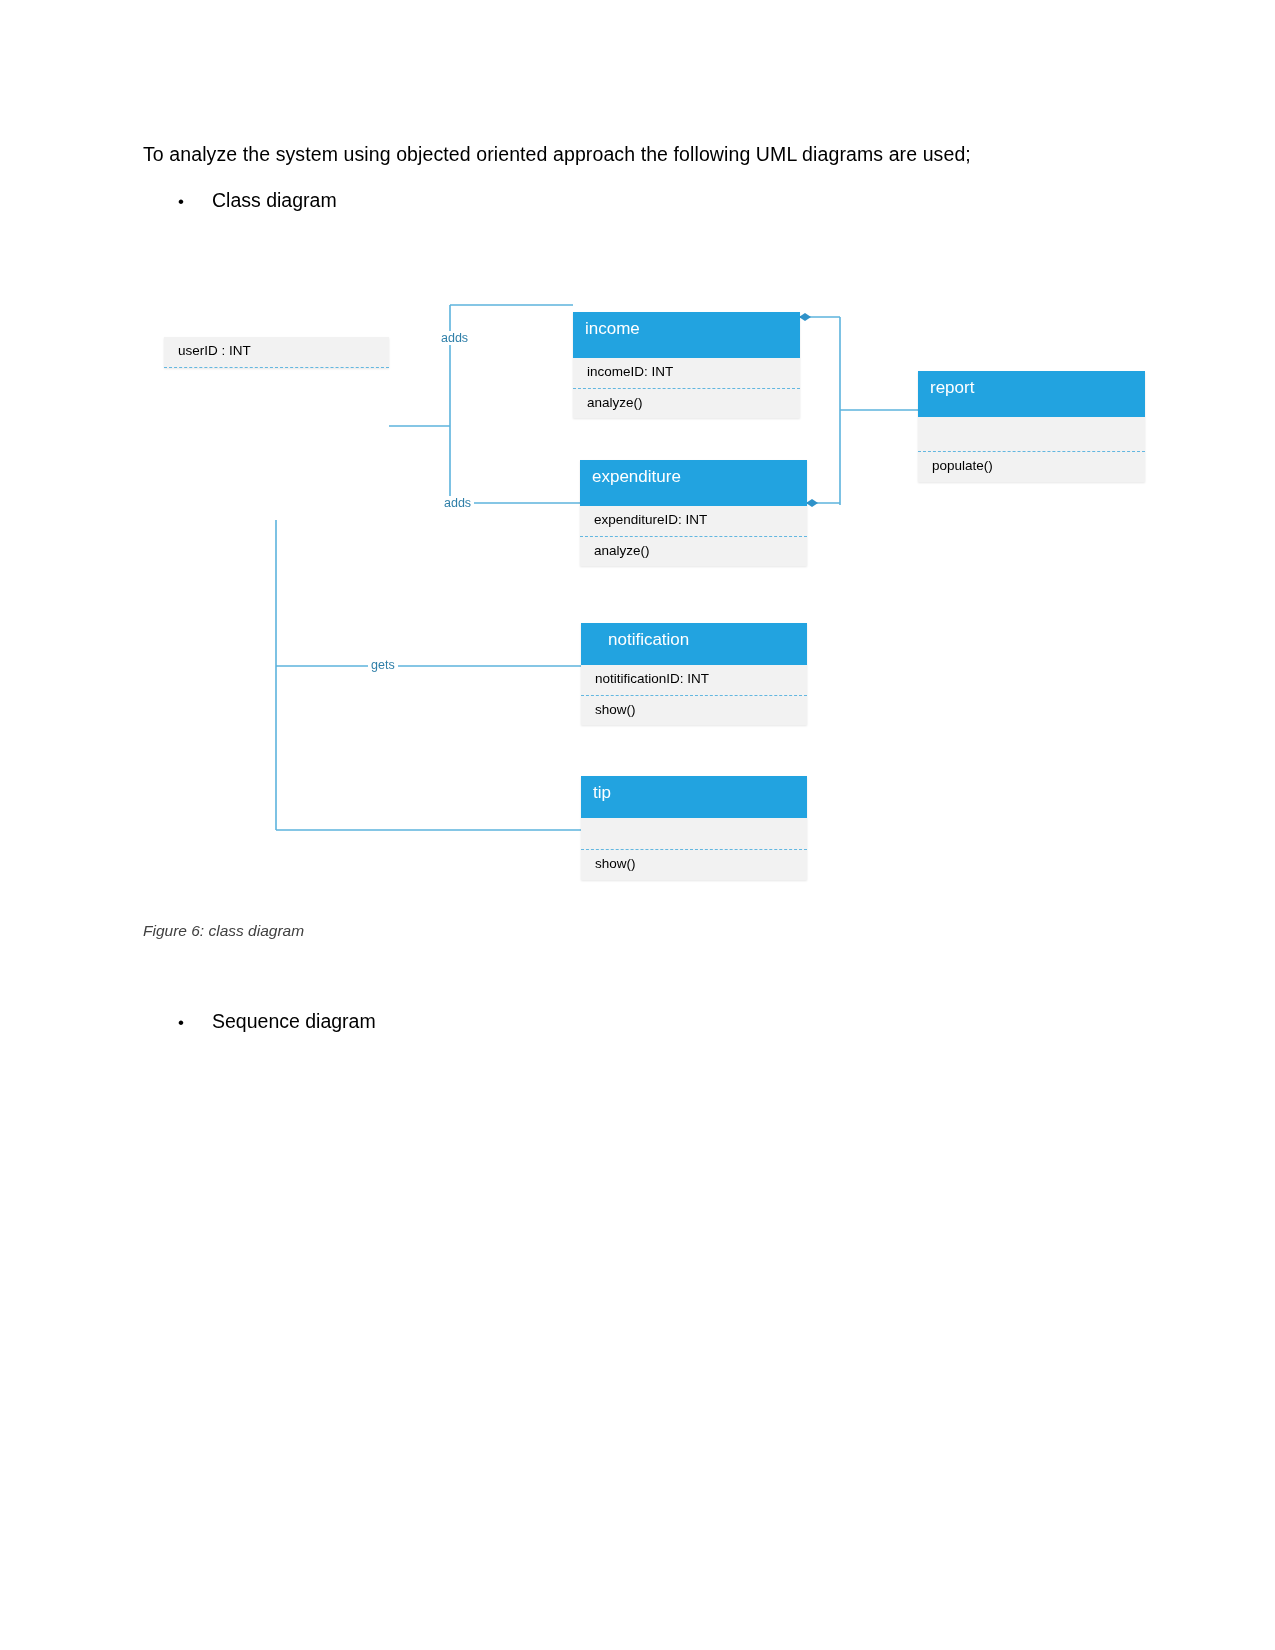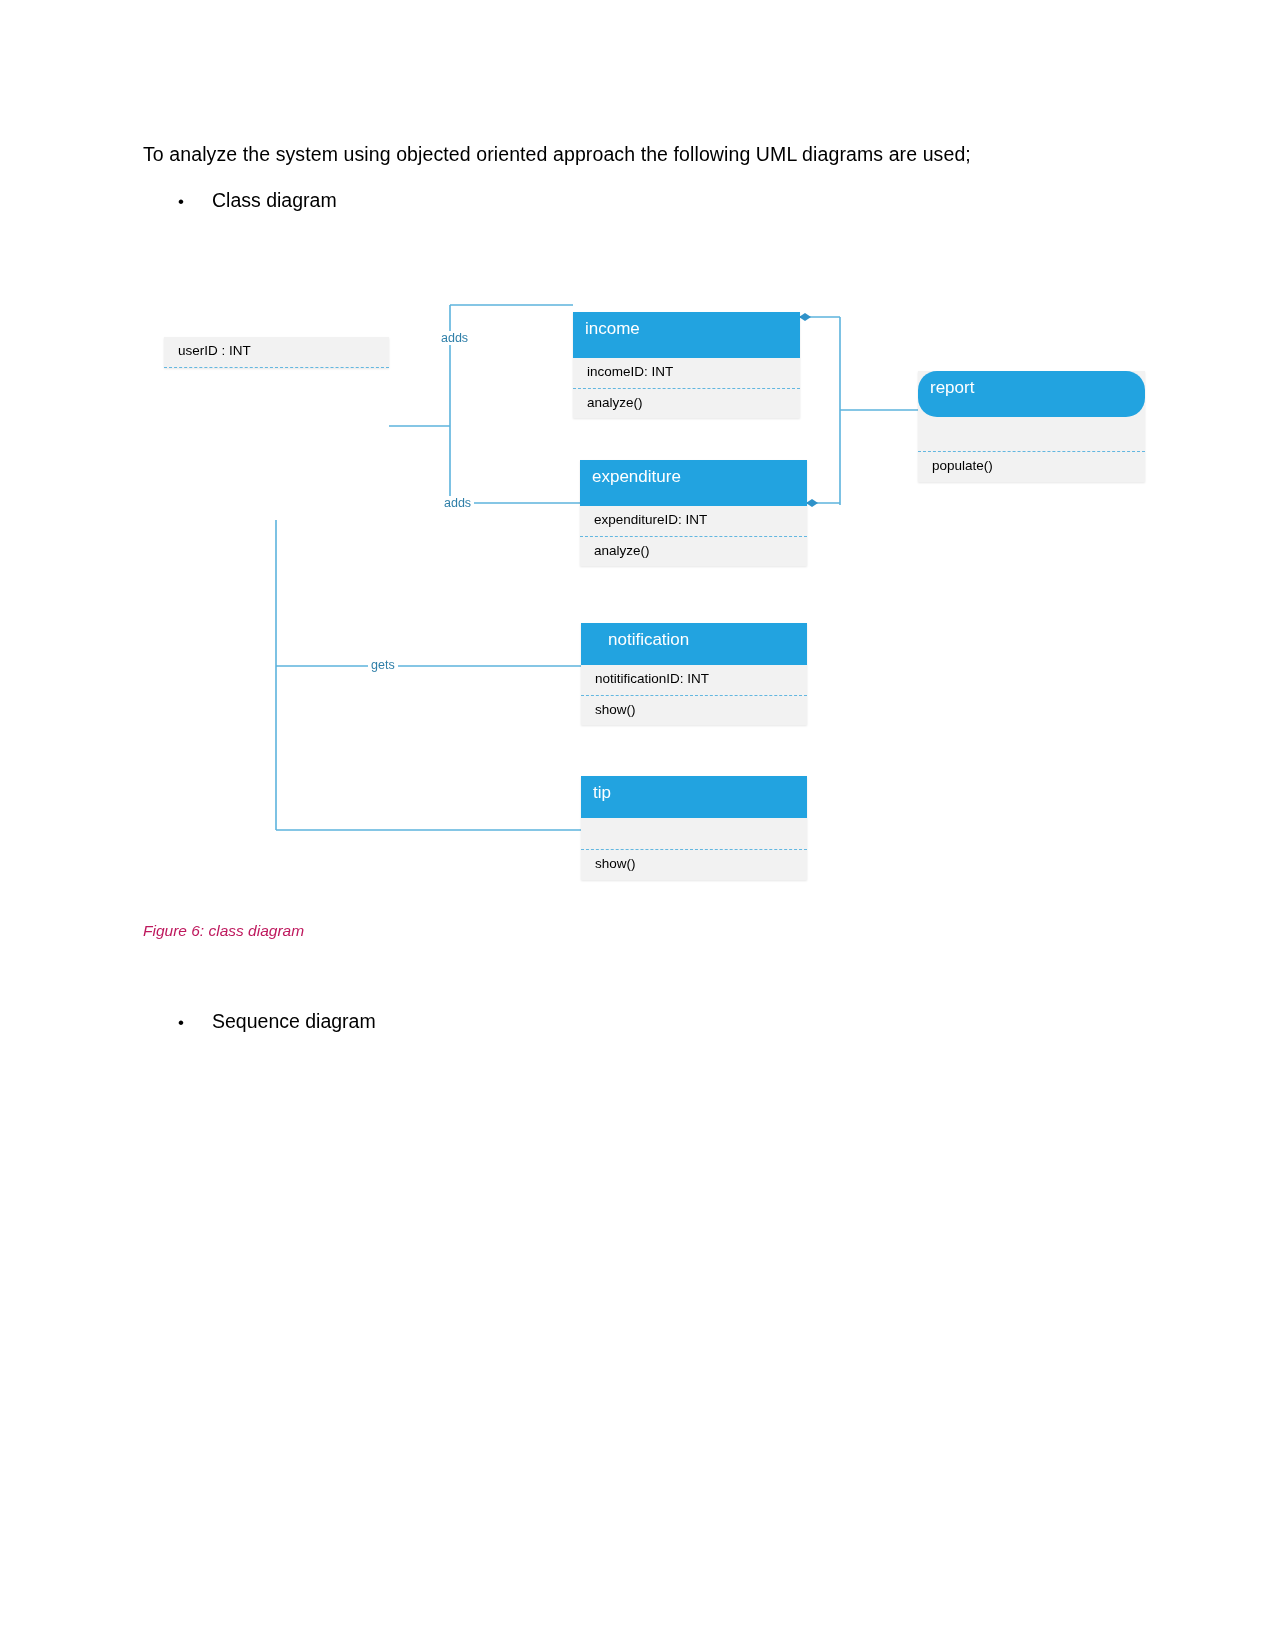--- a/index.html
+++ b/index.html
@@ -119,7 +119,7 @@
   #class-expenditure .uml-header { height: 46px; }
   #class-notification .uml-header{ height: 42px; padding-left: 27px; }
   #class-tip .uml-header         { height: 42px; }
-  #class-report .uml-header      { height: 46px; border-radius: 19px; }
+  #class-report .uml-header      { height: 46px; }
 
   #class-tip .uml-attrs          { height: 32px; padding-top: 0; padding-bottom: 0; }
   #class-report .uml-attrs       { height: 35px; padding-top: 0; padding-bottom: 0; }

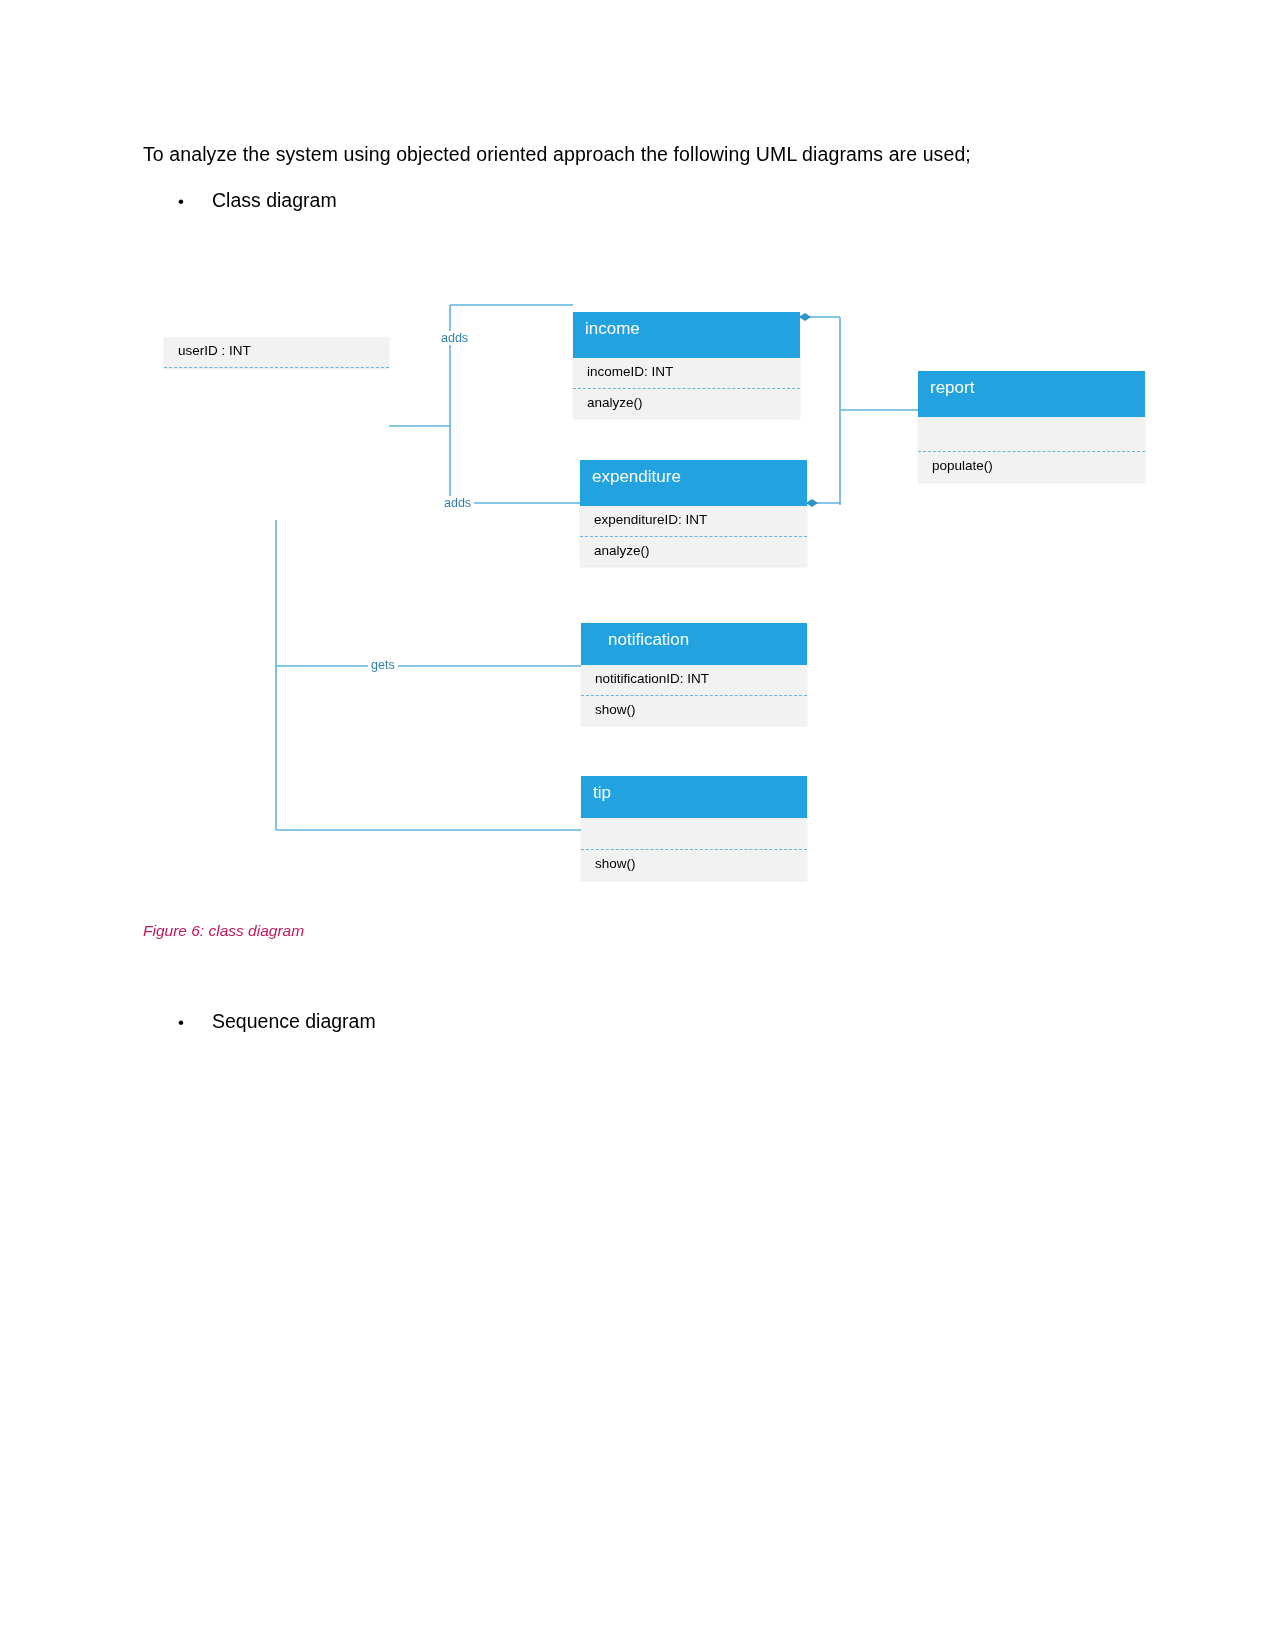--- a/index.html
+++ b/index.html
@@ -56,7 +56,7 @@
     top: 922px;
     font-size: 15.5px;
     font-style: italic;
-    color: #be185d;
+    color: #404040;
     white-space: nowrap;
   }
 

